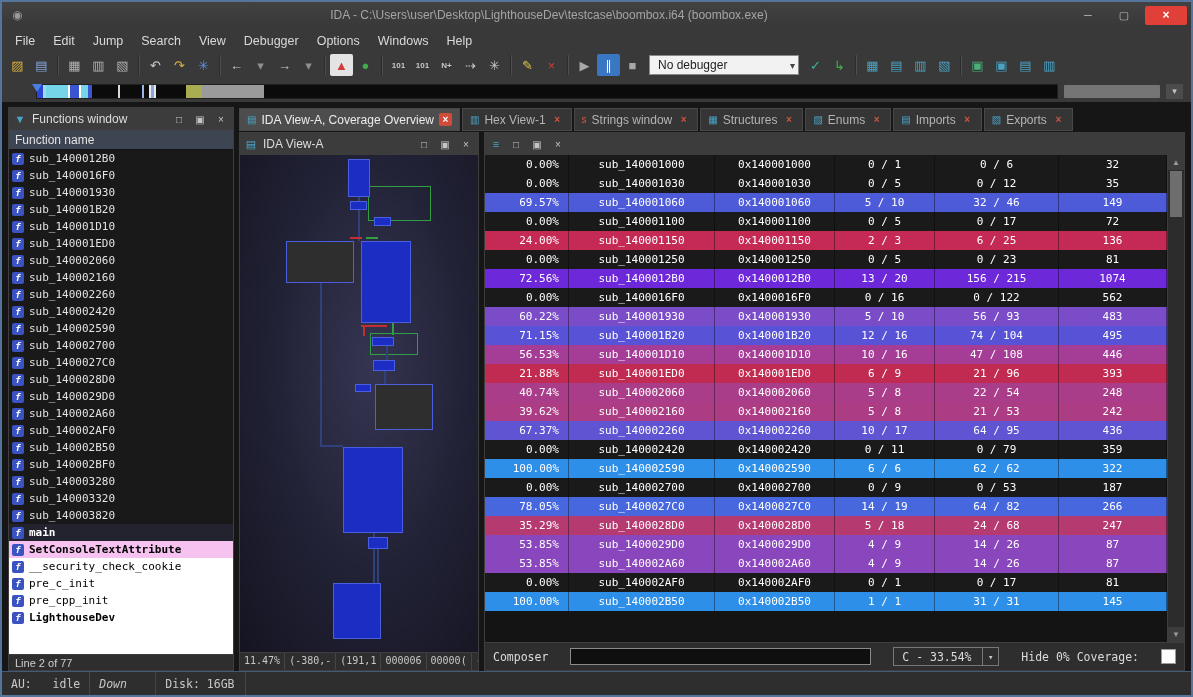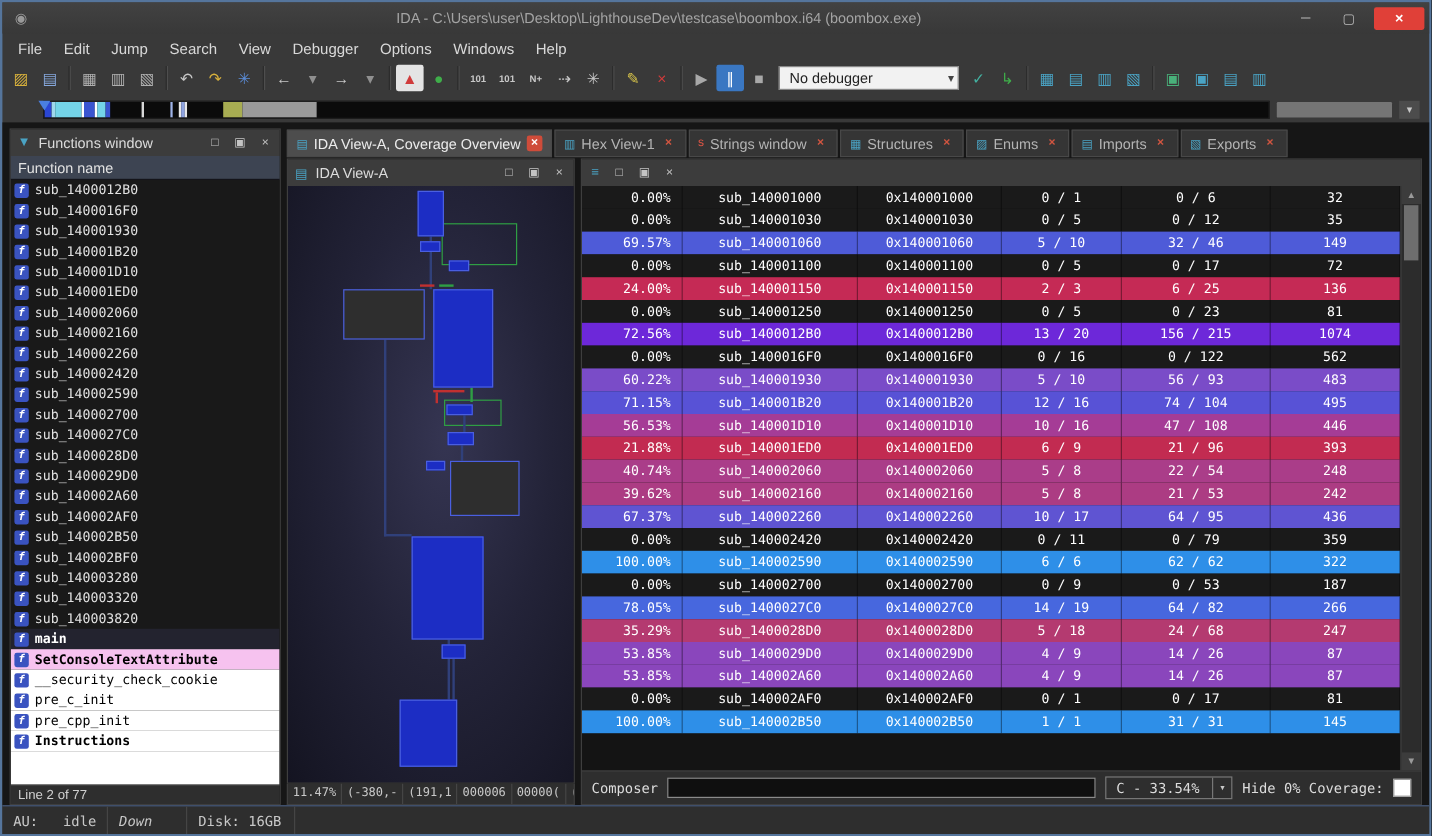--- a/index.html
+++ b/index.html
@@ -372,7 +372,7 @@
           </div>
           <div class="fn-row white bold">
             <span class="fn-icon">f</span>
-            <span>Instructions</span>
+            <span>LighthouseDev</span>
           </div>
           <div class="fn-fill"></div>
         </div>

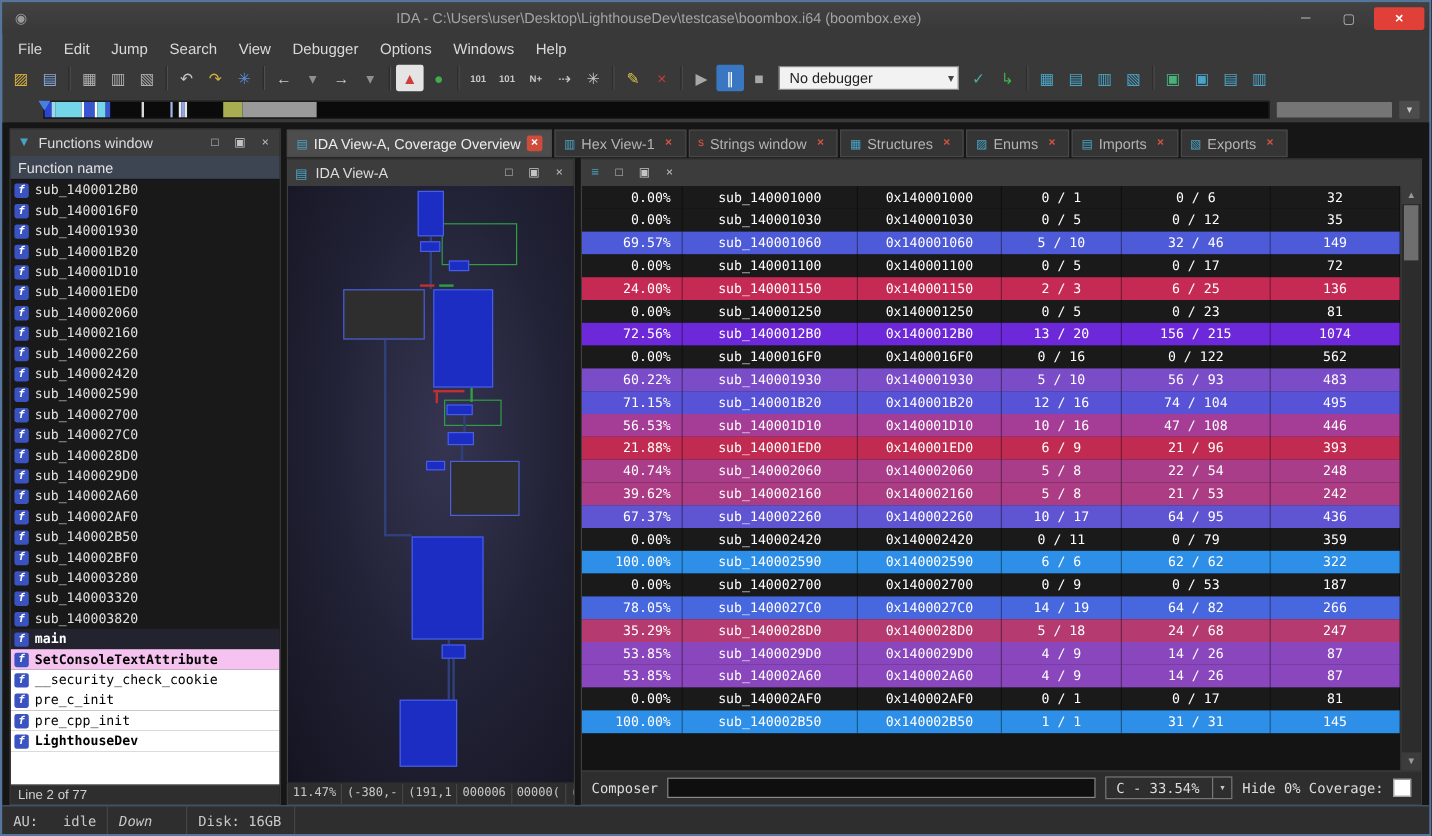--- a/index.html
+++ b/index.html
@@ -71,7 +71,7 @@
 .sarrow{height:15px;flex:none;background:#3c3c3c;color:#9a9a9a;font-size:8px;display:flex;align-items:center;justify-content:center}
 .sthumb{height:46px;flex:none;background:#6e6e6e;margin:1px 2px}
 .sfill{flex:1}
-.composer{height:28px;flex:none;display:flex;align-items:center;gap:8px;padding:0 8px;background:#2e2e2e;border-top:1px solid #3e3e3e;font-family:"DejaVu Sans Mono",monospace;font-size:11.5px;color:#dcdcdc}
+.composer{height:28px;flex:none;display:flex;align-items:center;gap:22px;padding:0 8px;background:#2e2e2e;border-top:1px solid #3e3e3e;font-family:"DejaVu Sans Mono",monospace;font-size:11.5px;color:#dcdcdc}
 .cinput{flex:1;height:17px;background:#0f0f0f;border:1px solid #8a8a8a;color:#ddd;font-family:inherit;font-size:11px;padding:0 4px;outline:none}
 .csel{width:106px;height:19px;flex:none;border:1px solid #777;display:flex;align-items:center;justify-content:space-between;padding-left:8px}
 .cselarrow{width:16px;height:100%;display:flex;align-items:center;justify-content:center;border-left:1px solid #777;font-size:9px;color:#c8c8c8}

